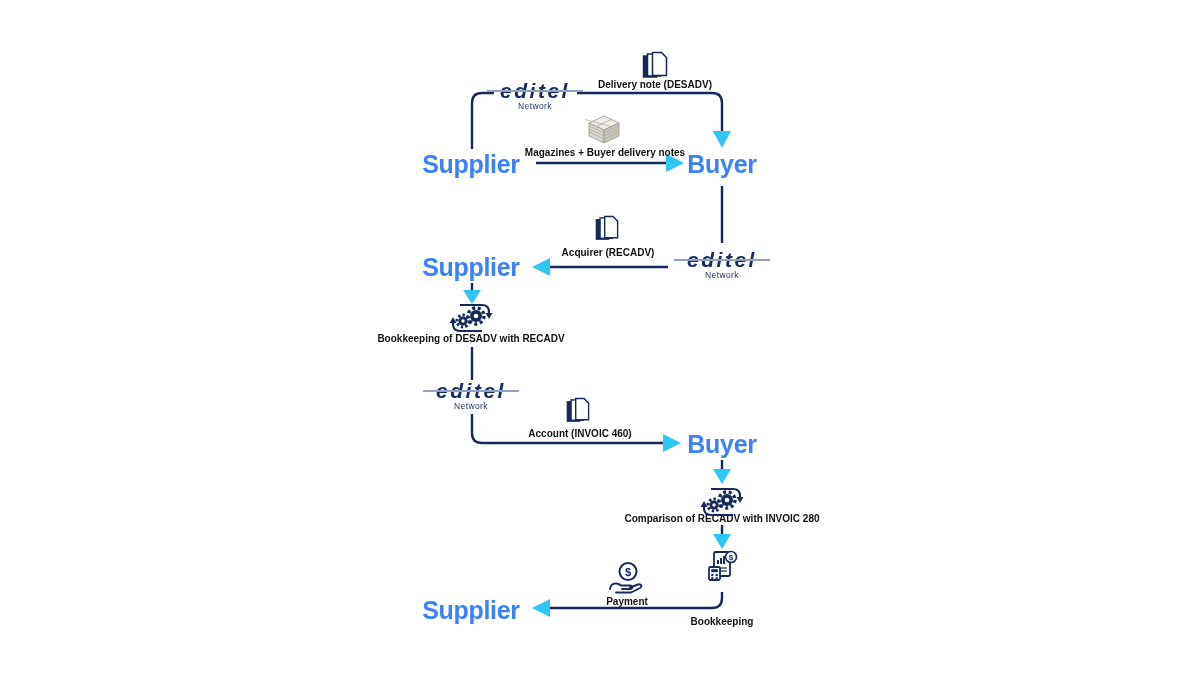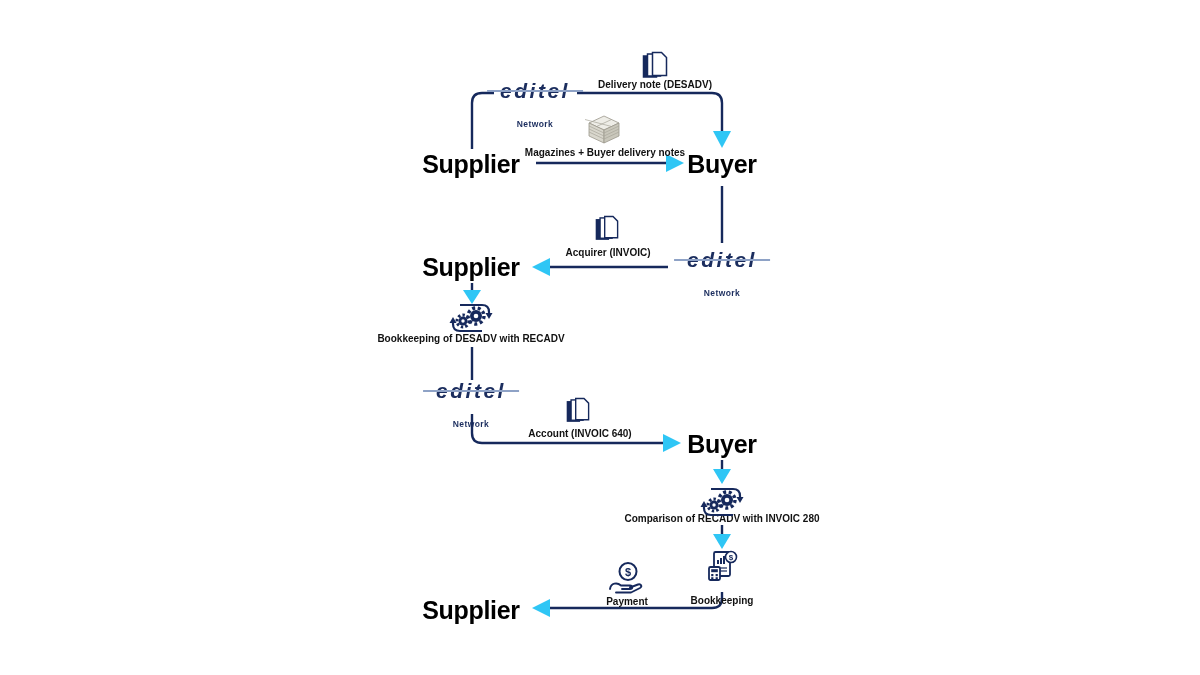--- a/index.html
+++ b/index.html
@@ -14,7 +14,7 @@
   .word{position:relative;display:inline-block;font-style:italic;font-weight:800;
         font-size:21px;letter-spacing:2.5px;color:#1b2d5e;}
   .strike{position:absolute;left:-13px;right:-13px;top:10px;height:2.4px;background:#8ea2c6;}
-  .net{display:block;font-size:8.5px;font-weight:700;color:#1b2d5e;letter-spacing:0.4px;margin-top:19px;}
+  .net{display:block;font-size:8.5px;font-weight:400;color:#1b2d5e;letter-spacing:0.4px;margin-top:1px;}
   .icon{position:absolute;transform:translateX(-50%);line-height:0;}
 </style>
 </head>

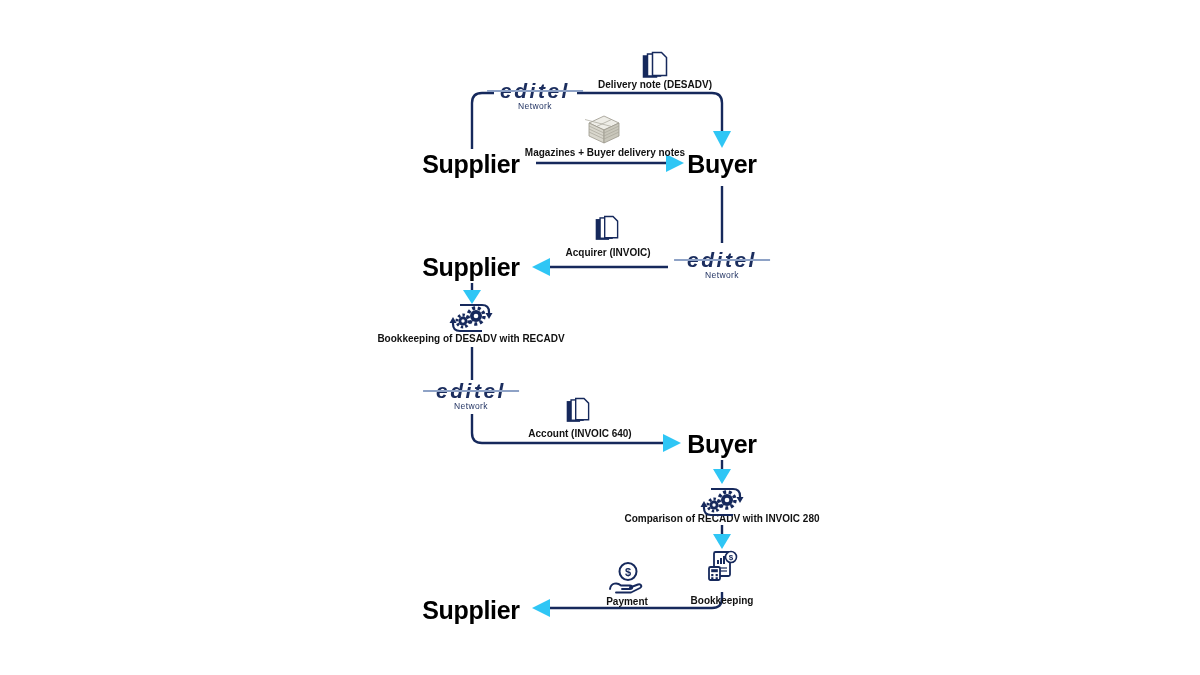--- a/index.html
+++ b/index.html
@@ -7,7 +7,7 @@
          font-family:"Liberation Sans",sans-serif;}
   .connectors{position:absolute;left:0;top:0;}
   .actor{position:absolute;transform:translateX(-50%);font-size:25px;font-weight:800;
-         color:#000000;letter-spacing:-0.3px;white-space:nowrap;line-height:1.1;}
+         color:#3b82f6;letter-spacing:-0.3px;white-space:nowrap;line-height:1.1;}
   .small{position:absolute;transform:translateX(-50%);font-size:10px;font-weight:700;
          color:#111;white-space:nowrap;line-height:1.1;}
   .editel{position:absolute;transform:translateX(-50%);text-align:center;line-height:1;}

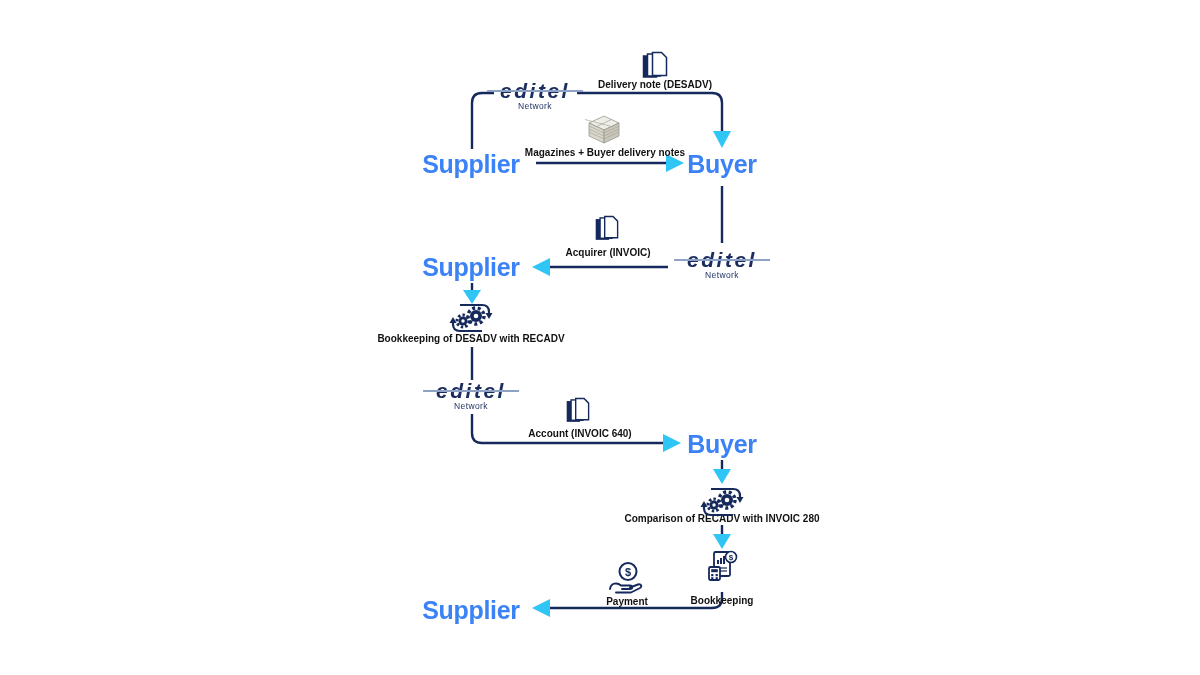--- a/index.html
+++ b/index.html
@@ -80,7 +80,7 @@
 
   <div class="small" style="left:655px;top:79px">Delivery note (DESADV)</div>
   <div class="small" style="left:605px;top:147px">Magazines + Buyer delivery notes</div>
-  <div class="small" style="left:608px;top:247px">Acquirer (INVOIC)</div>
+  <div class="small" style="left:608px;top:247px">Acquirer (RECADV)</div>
   <div class="small" style="left:471px;top:333px">Bookkeeping of DESADV with RECADV</div>
   <div class="small" style="left:580px;top:428px">Account (INVOIC 640)</div>
   <div class="small" style="left:722px;top:513px">Comparison of RECADV with INVOIC 280</div>

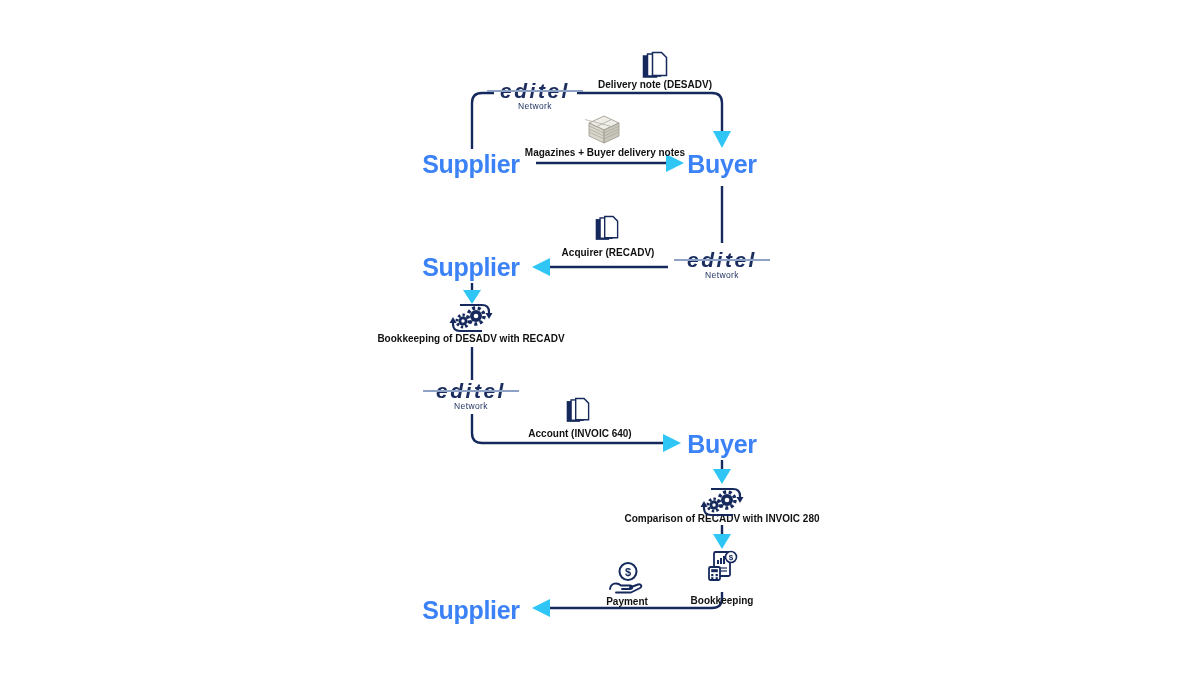--- a/index.html
+++ b/index.html
@@ -82,7 +82,7 @@
   <div class="small" style="left:605px;top:147px">Magazines + Buyer delivery notes</div>
   <div class="small" style="left:608px;top:247px">Acquirer (RECADV)</div>
   <div class="small" style="left:471px;top:333px">Bookkeeping of DESADV with RECADV</div>
-  <div class="small" style="left:580px;top:428px">Account (INVOIC 640)</div>
+  <div class="small" style="left:580px;top:428px">Account (INVOIC 460)</div>
   <div class="small" style="left:722px;top:513px">Comparison of RECADV with INVOIC 280</div>
   <div class="small" style="left:722px;top:595px">Bookkeeping</div>
   <div class="small" style="left:627px;top:596px">Payment</div>

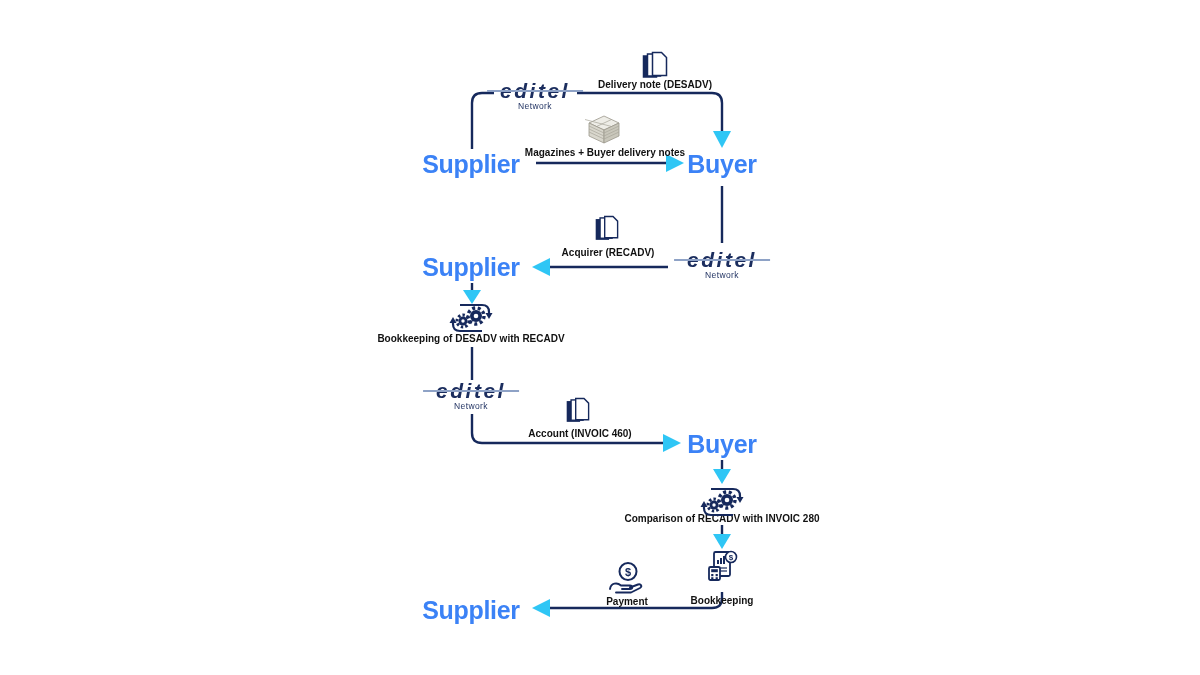--- a/index.html
+++ b/index.html
@@ -84,7 +84,7 @@
   <div class="small" style="left:471px;top:333px">Bookkeeping of DESADV with RECADV</div>
   <div class="small" style="left:580px;top:428px">Account (INVOIC 460)</div>
   <div class="small" style="left:722px;top:513px">Comparison of RECADV with INVOIC 280</div>
-  <div class="small" style="left:722px;top:595px">Bookkeeping</div>
+  <div class="small" style="left:722px;top:616px">Bookkeeping</div>
   <div class="small" style="left:627px;top:596px">Payment</div>
 
   <div class="icon" style="left:655px;top:51px">

